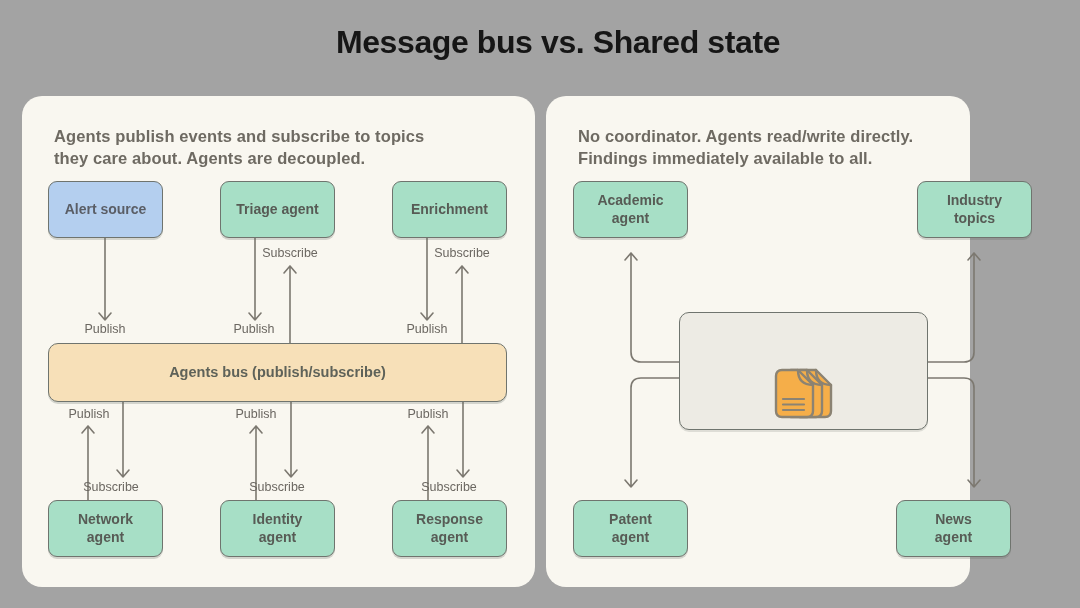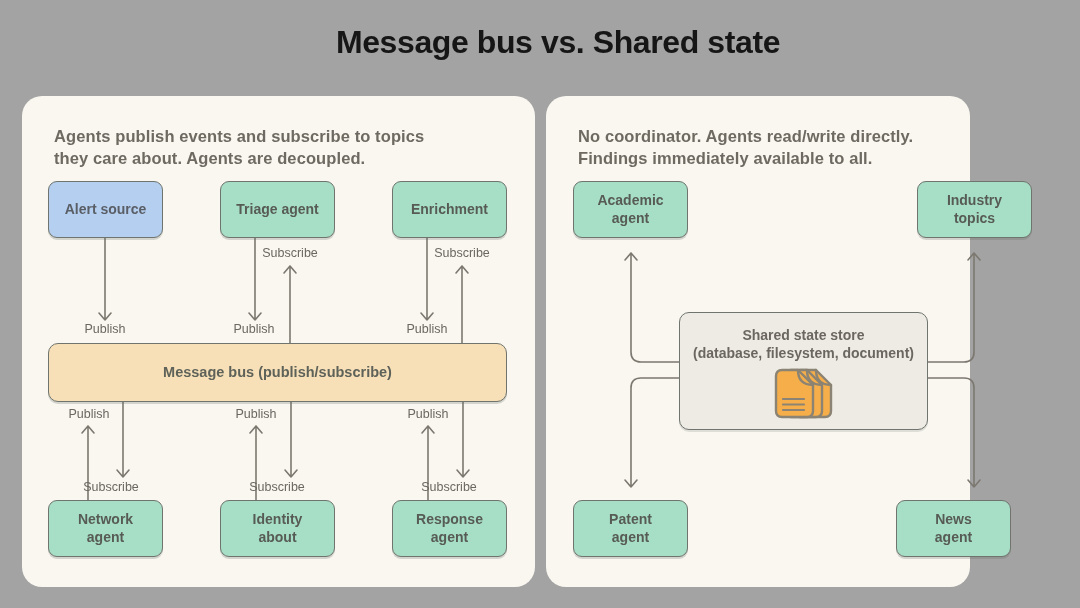--- a/index.html
+++ b/index.html
@@ -103,8 +103,6 @@
 topics</div>
 
     <div class="box store" style="left:133px;top:216px;width:249px;height:118px">
-      <div class="store-text">Shared state store
-(database, filesystem, document)</div>
       <span class="doc-icon">
         <svg width="62" height="54" viewBox="0 0 62 54">
           <g fill="#F5AE49" stroke="#8B8373" stroke-width="2.4" stroke-linejoin="round" stroke-linecap="round">

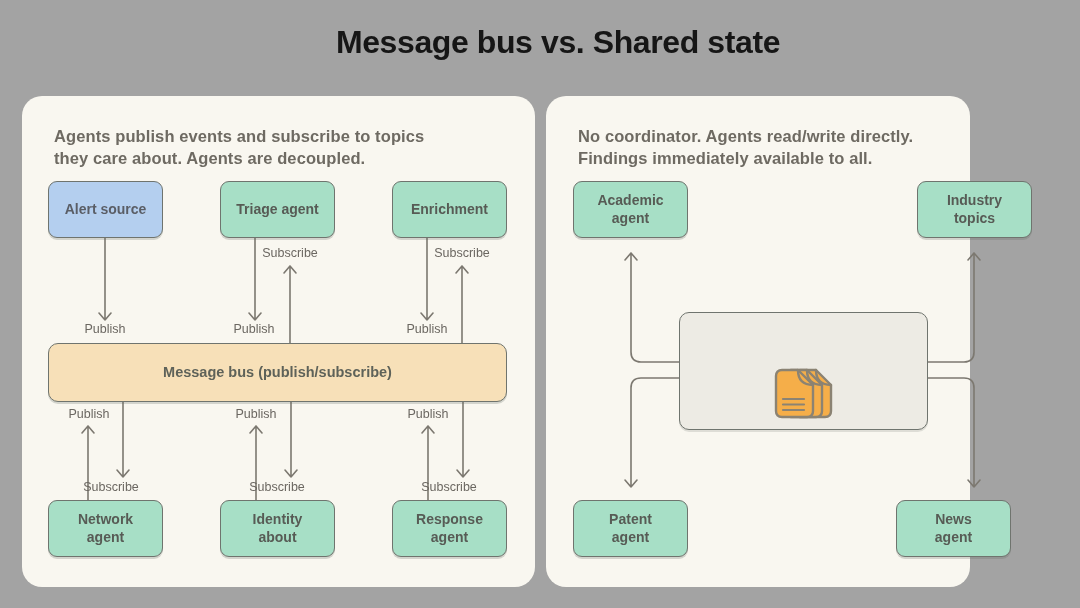--- a/index.html
+++ b/index.html
@@ -74,7 +74,7 @@
     <div class="box green" style="left:198px;top:85px;width:115px;height:57px">Triage agent</div>
     <div class="box green" style="left:370px;top:85px;width:115px;height:57px">Enrichment</div>
 
-    <div class="box bus" style="left:26px;top:247px;width:459px;height:59px">Message bus (publish/subscribe)</div>
+    <div class="box bus" style="left:26px;top:247px;width:459px;height:59px">Agents bus (publish/subscribe)</div>
 
     <div class="box green" style="left:26px;top:404px;width:115px;height:57px">Network
 agent</div>

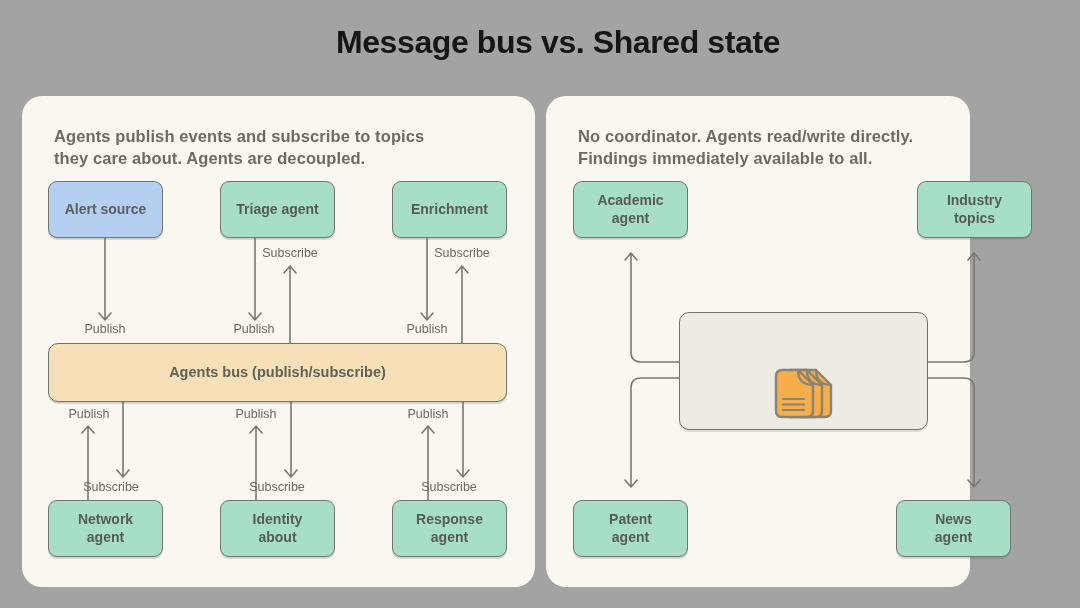--- a/index.html
+++ b/index.html
@@ -79,7 +79,7 @@
     <div class="box green" style="left:26px;top:404px;width:115px;height:57px">Network
 agent</div>
     <div class="box green" style="left:198px;top:404px;width:115px;height:57px">Identity
-about</div>
+agent</div>
     <div class="box green" style="left:370px;top:404px;width:115px;height:57px">Response
 agent</div>
   </section>

